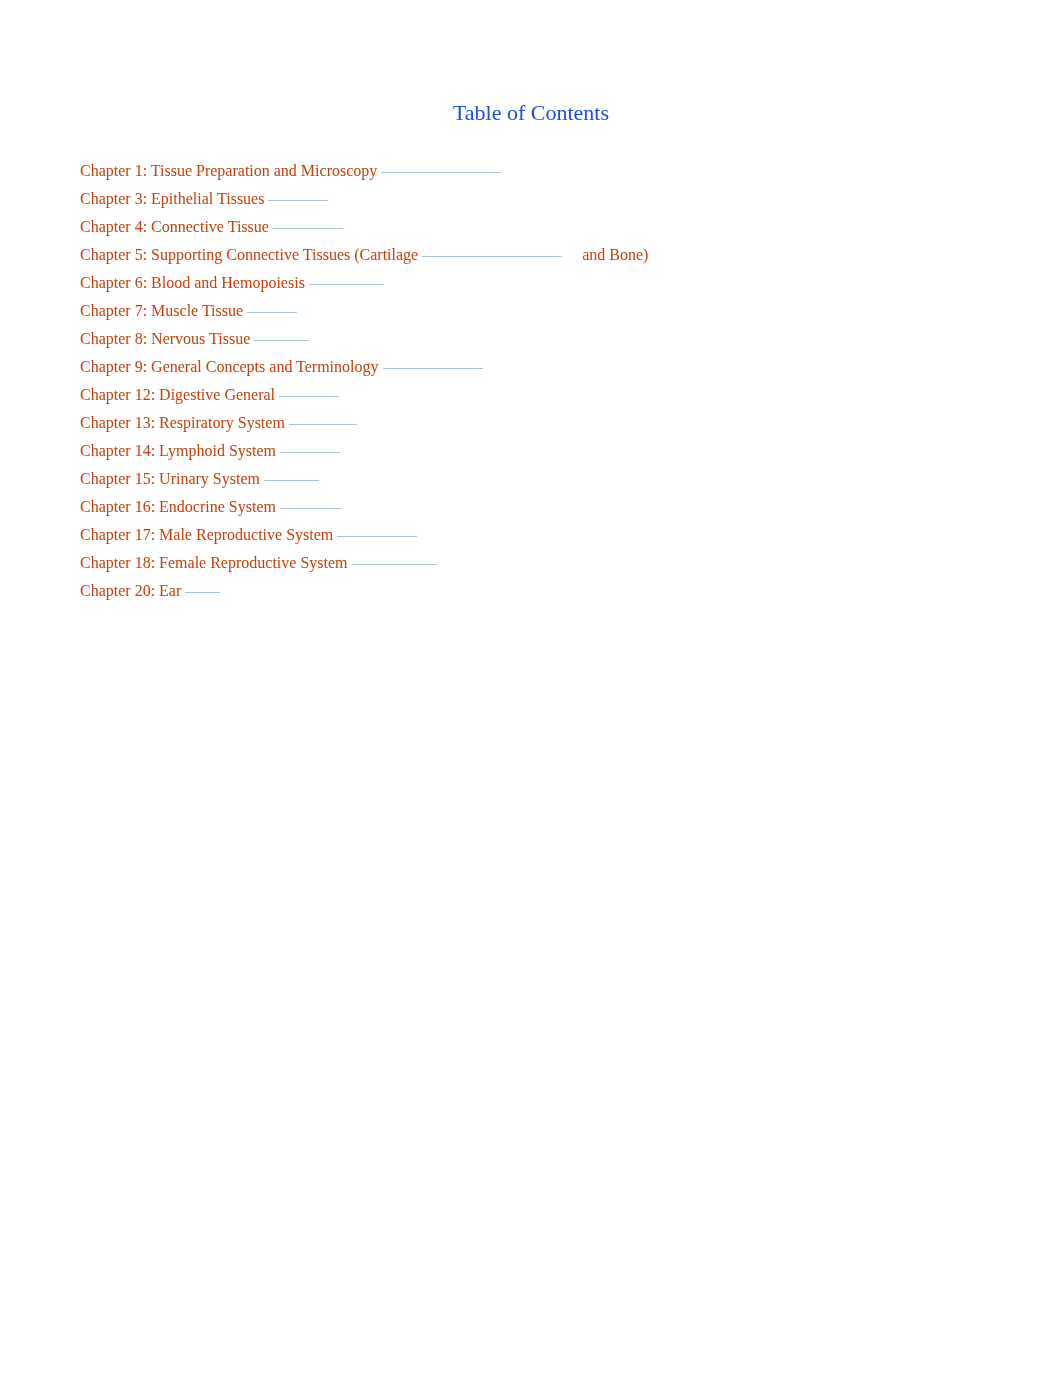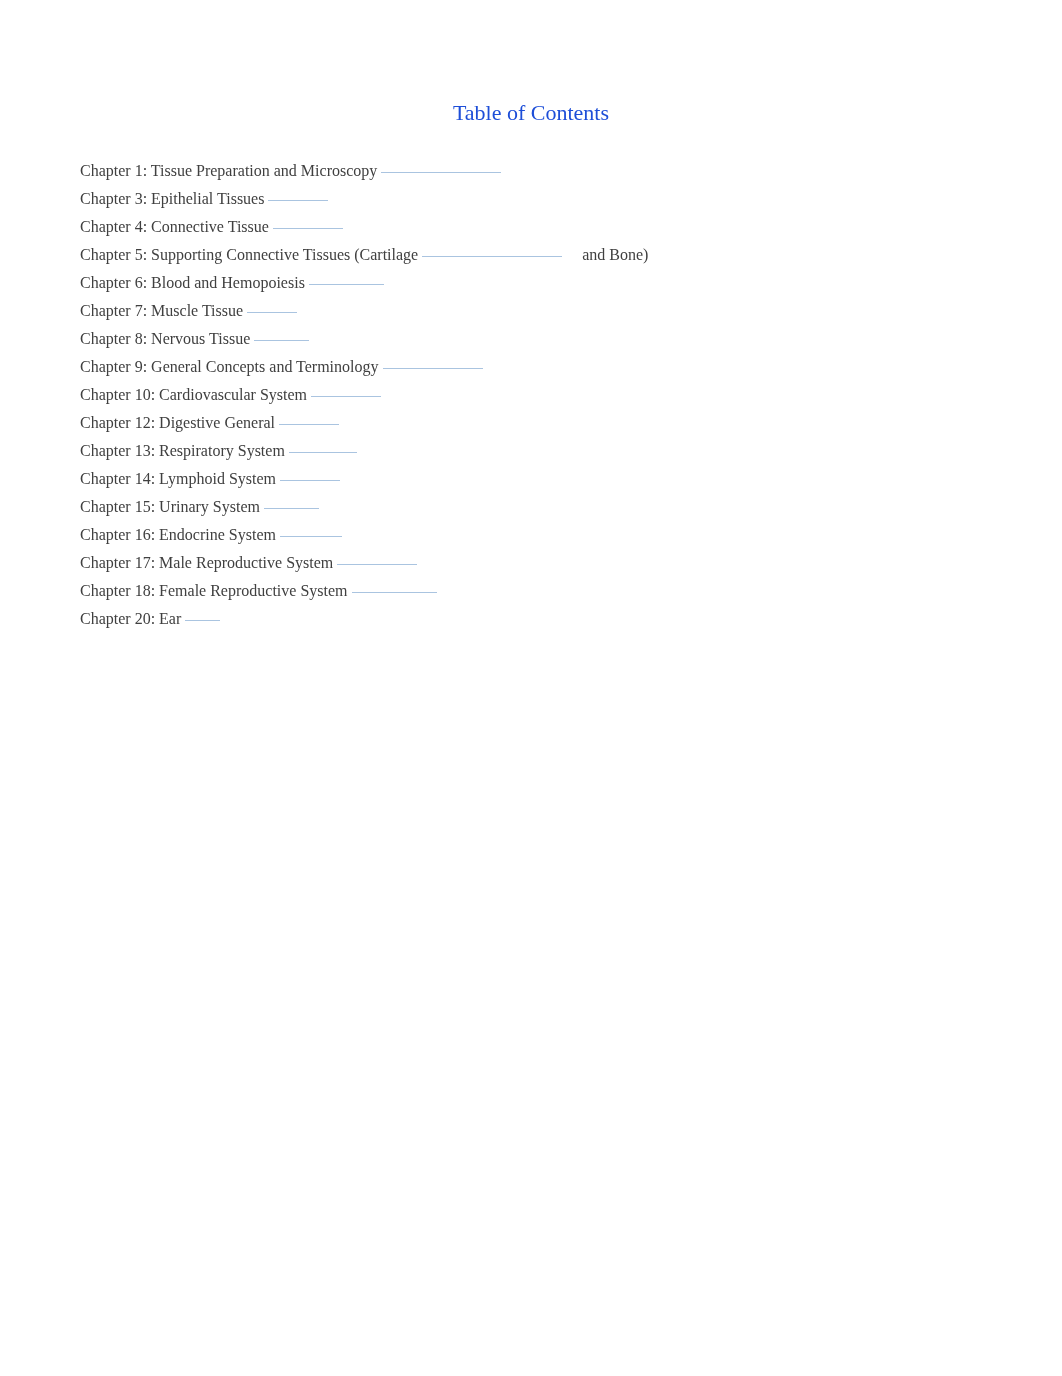--- a/index.html
+++ b/index.html
@@ -38,7 +38,7 @@
     }
 
     .toc-link {
-      color: #404040;
+      color: #c2410c;
       font-size: 16px;
       text-decoration: none;
       cursor: pointer;

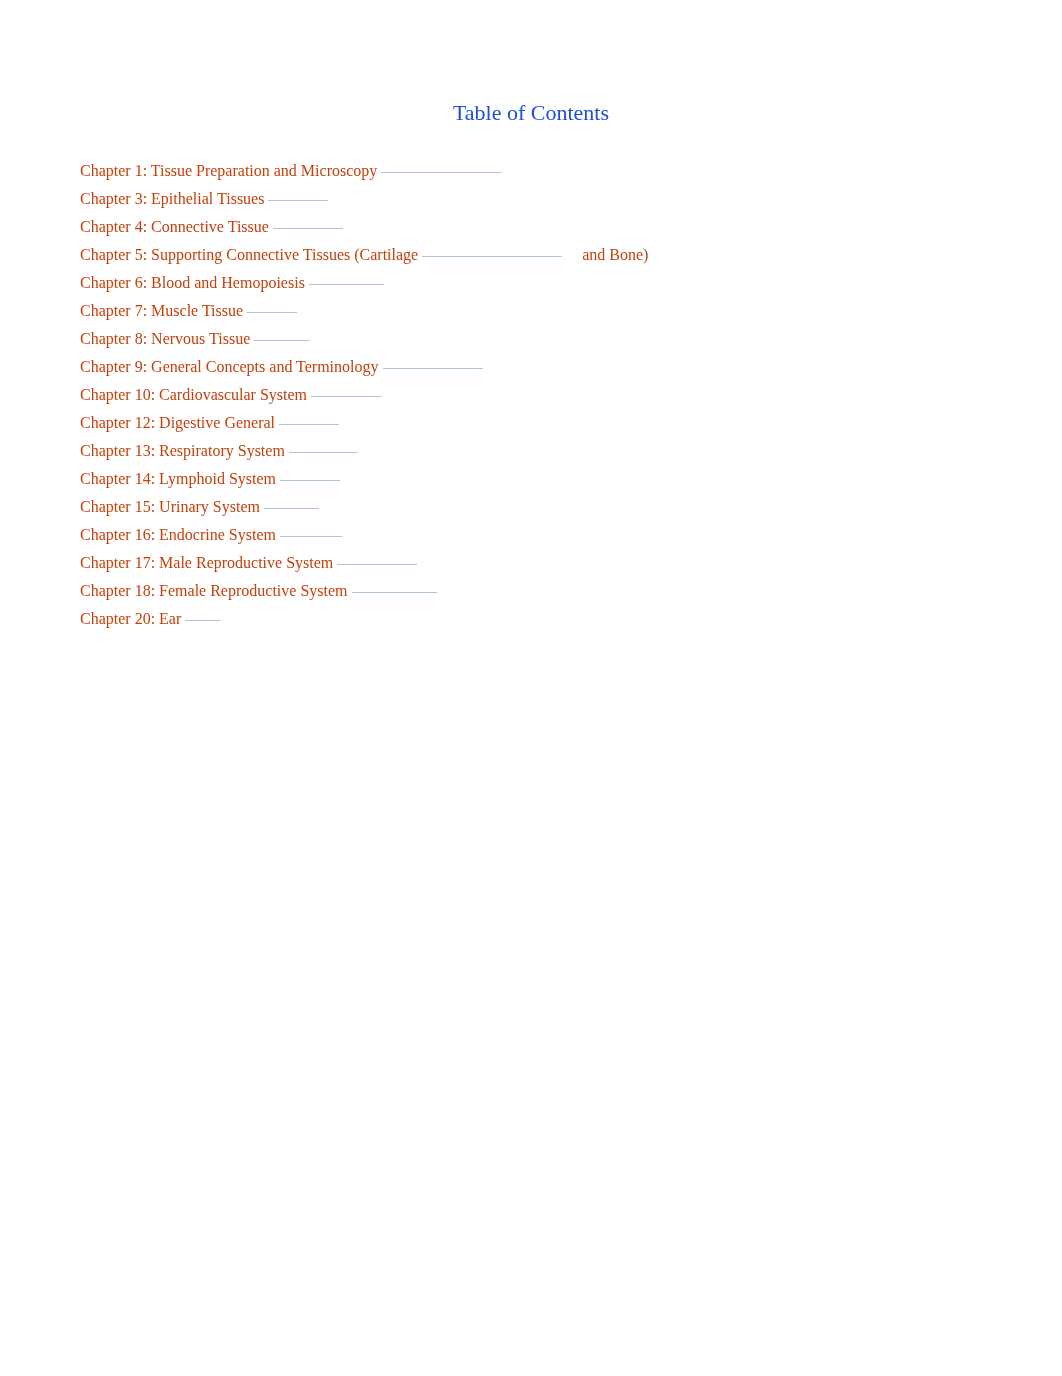--- a/index.html
+++ b/index.html
@@ -96,10 +96,6 @@
       <span class="toc-dots" style="width: 100px;"></span>
     </li>
     <li class="toc-item">
-      <a class="toc-link" href="#">Chapter 10: Cardiovascular System</a>
-      <span class="toc-dots" style="width: 70px;"></span>
-    </li>
-    <li class="toc-item">
       <a class="toc-link" href="#">Chapter 12: Digestive General</a>
       <span class="toc-dots" style="width: 60px;"></span>
     </li>

